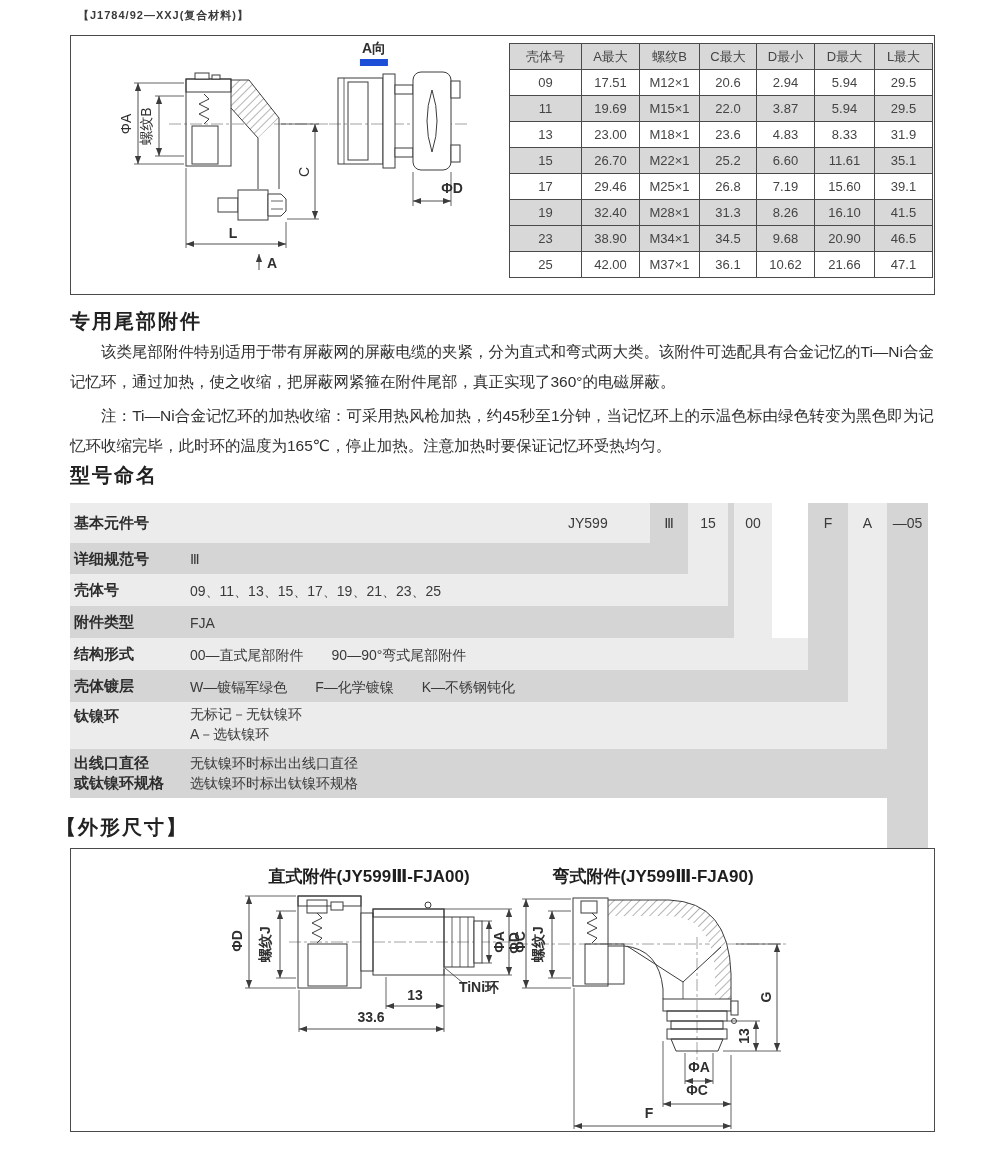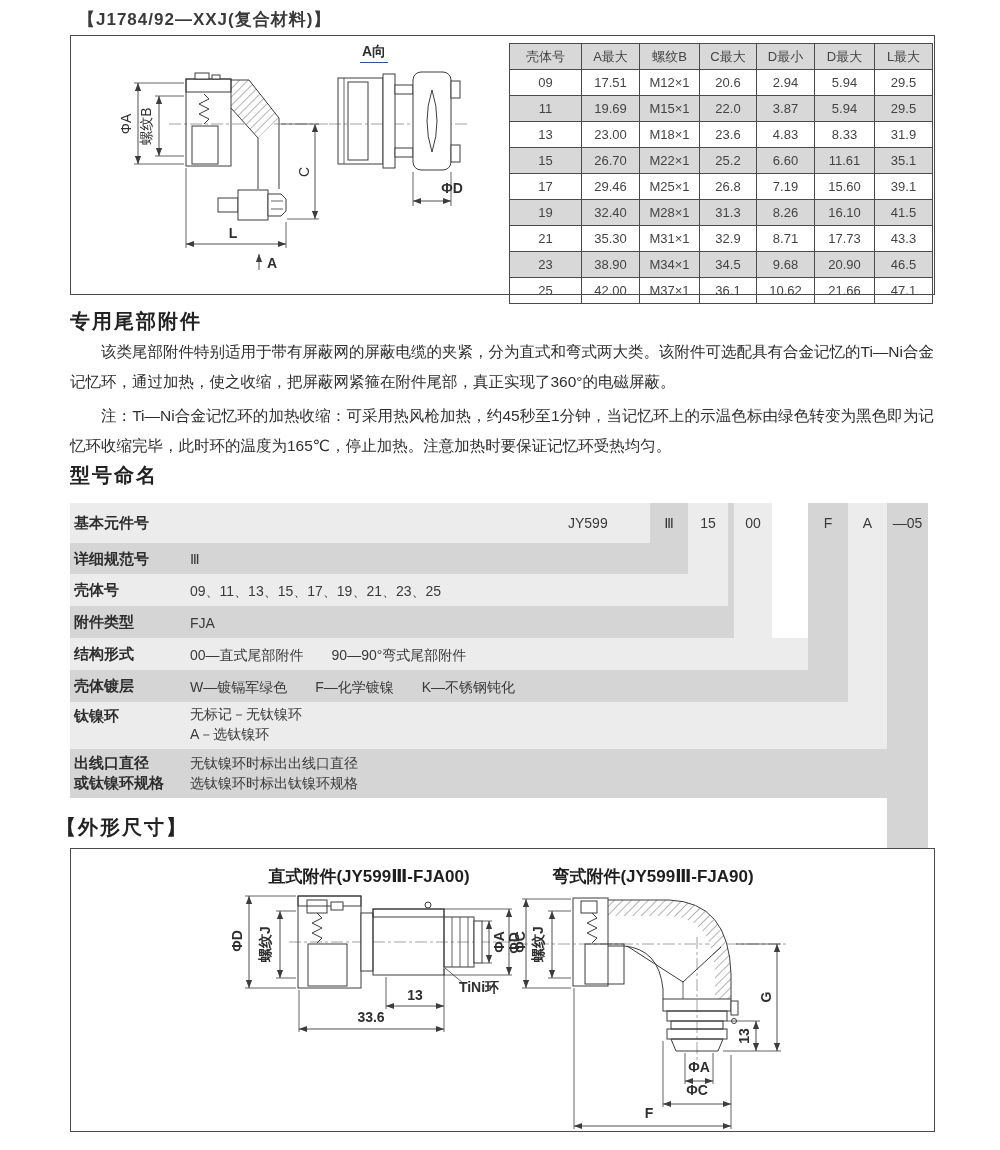--- a/index.html
+++ b/index.html
@@ -7,7 +7,7 @@
   #page{position:relative;width:1000px;height:1150px;background:#fff;overflow:hidden;}
   .abs{position:absolute;}
   .box{position:absolute;border:1px solid #4a4a4a;background:#fff;}
-  .pagetitle{font-size:17px;font-weight:600;color:#3a3a3a;letter-spacing:1px;}
+  .pagetitle{font-size:11px;font-weight:600;color:#3a3a3a;letter-spacing:1px;}
   .sechead{font-size:20px;font-weight:700;color:#222;letter-spacing:2px;}
   .para{font-size:15.5px;line-height:30px;text-align:justify;color:#2f2f2f;text-indent:2em;margin:0 0 4px 0;}
   table.spec{border-collapse:collapse;table-layout:fixed;font-size:13px;color:#444;}

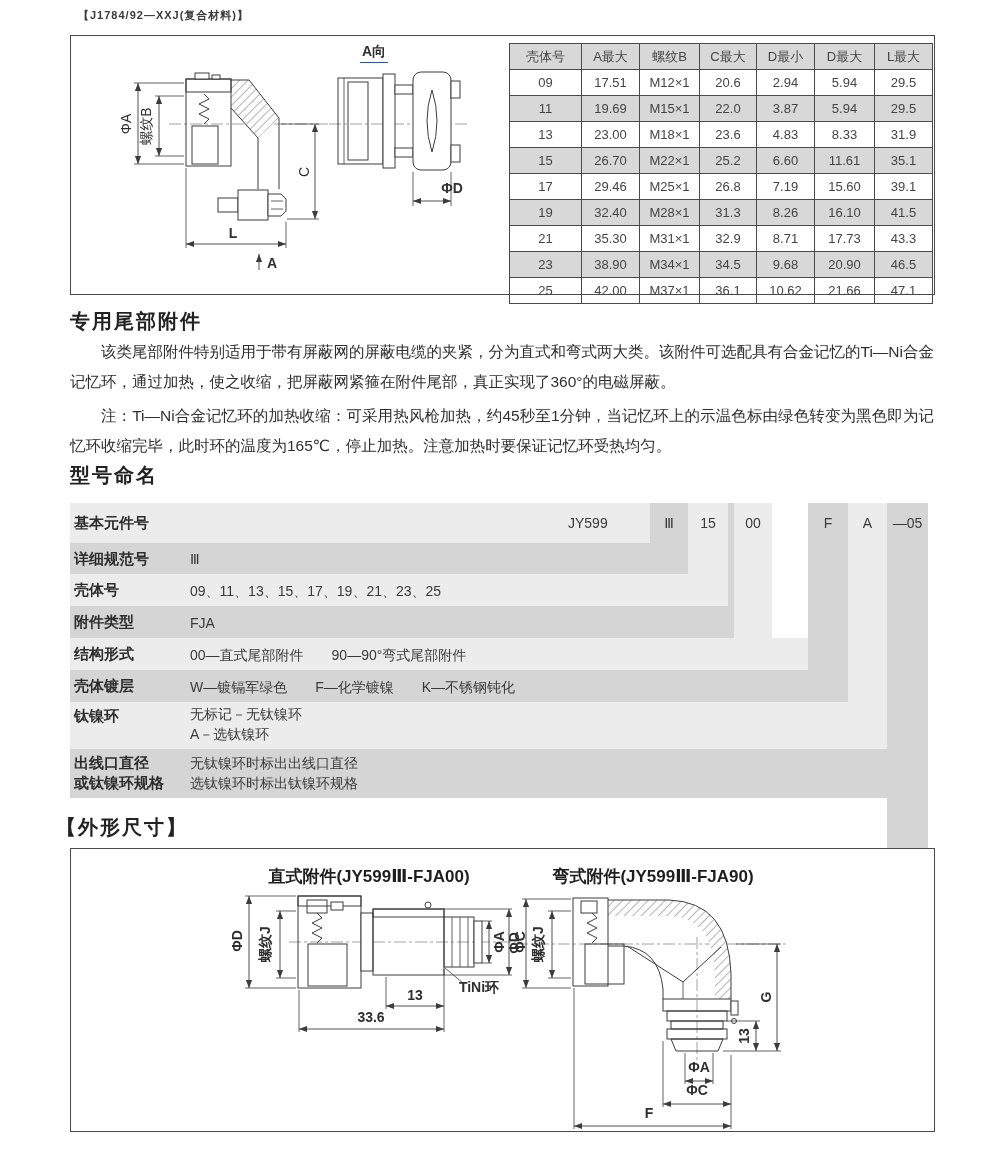--- a/index.html
+++ b/index.html
@@ -24,7 +24,7 @@
   .hlab{transform:translate(-50%,-50%);}
   .vlab{transform:translate(-50%,-50%) rotate(-90deg);}
   .dimtitle{position:absolute;transform:translate(-50%,-50%);font-size:17px;font-weight:700;color:#1e1e1e;white-space:nowrap;}
-  .viewlab{border-bottom:1px solid #1d4ed8;padding:0 2px 1px 2px;font-weight:600;}
+  .viewlab{border-bottom:7px solid #1d4ed8;padding:0 2px 1px 2px;font-weight:600;}
   svg{position:absolute;left:0;top:0;}
   .ln{stroke:#3c3c3c;fill:none;stroke-width:1;}
   .lnf{stroke:#3c3c3c;fill:#fff;stroke-width:1;}

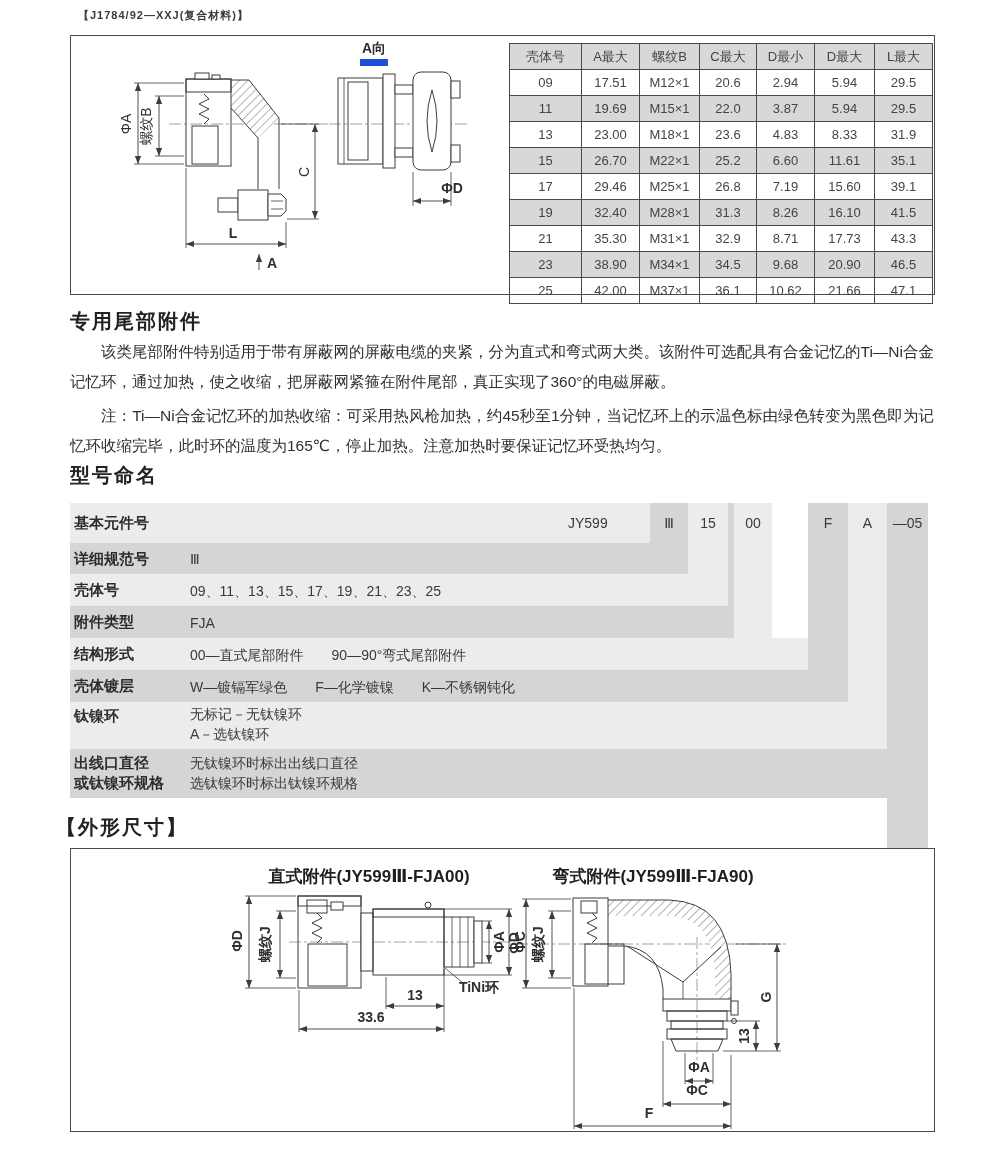--- a/index.html
+++ b/index.html
@@ -193,15 +193,6 @@
             <td>16.10</td>
             <td>41.5</td>
           </tr>
-      <tr>
-            <td>21</td>
-            <td>35.30</td>
-            <td>M31×1</td>
-            <td>32.9</td>
-            <td>8.71</td>
-            <td>17.73</td>
-            <td>43.3</td>
-          </tr>
       <tr class="shade">
             <td>23</td>
             <td>38.90</td>

